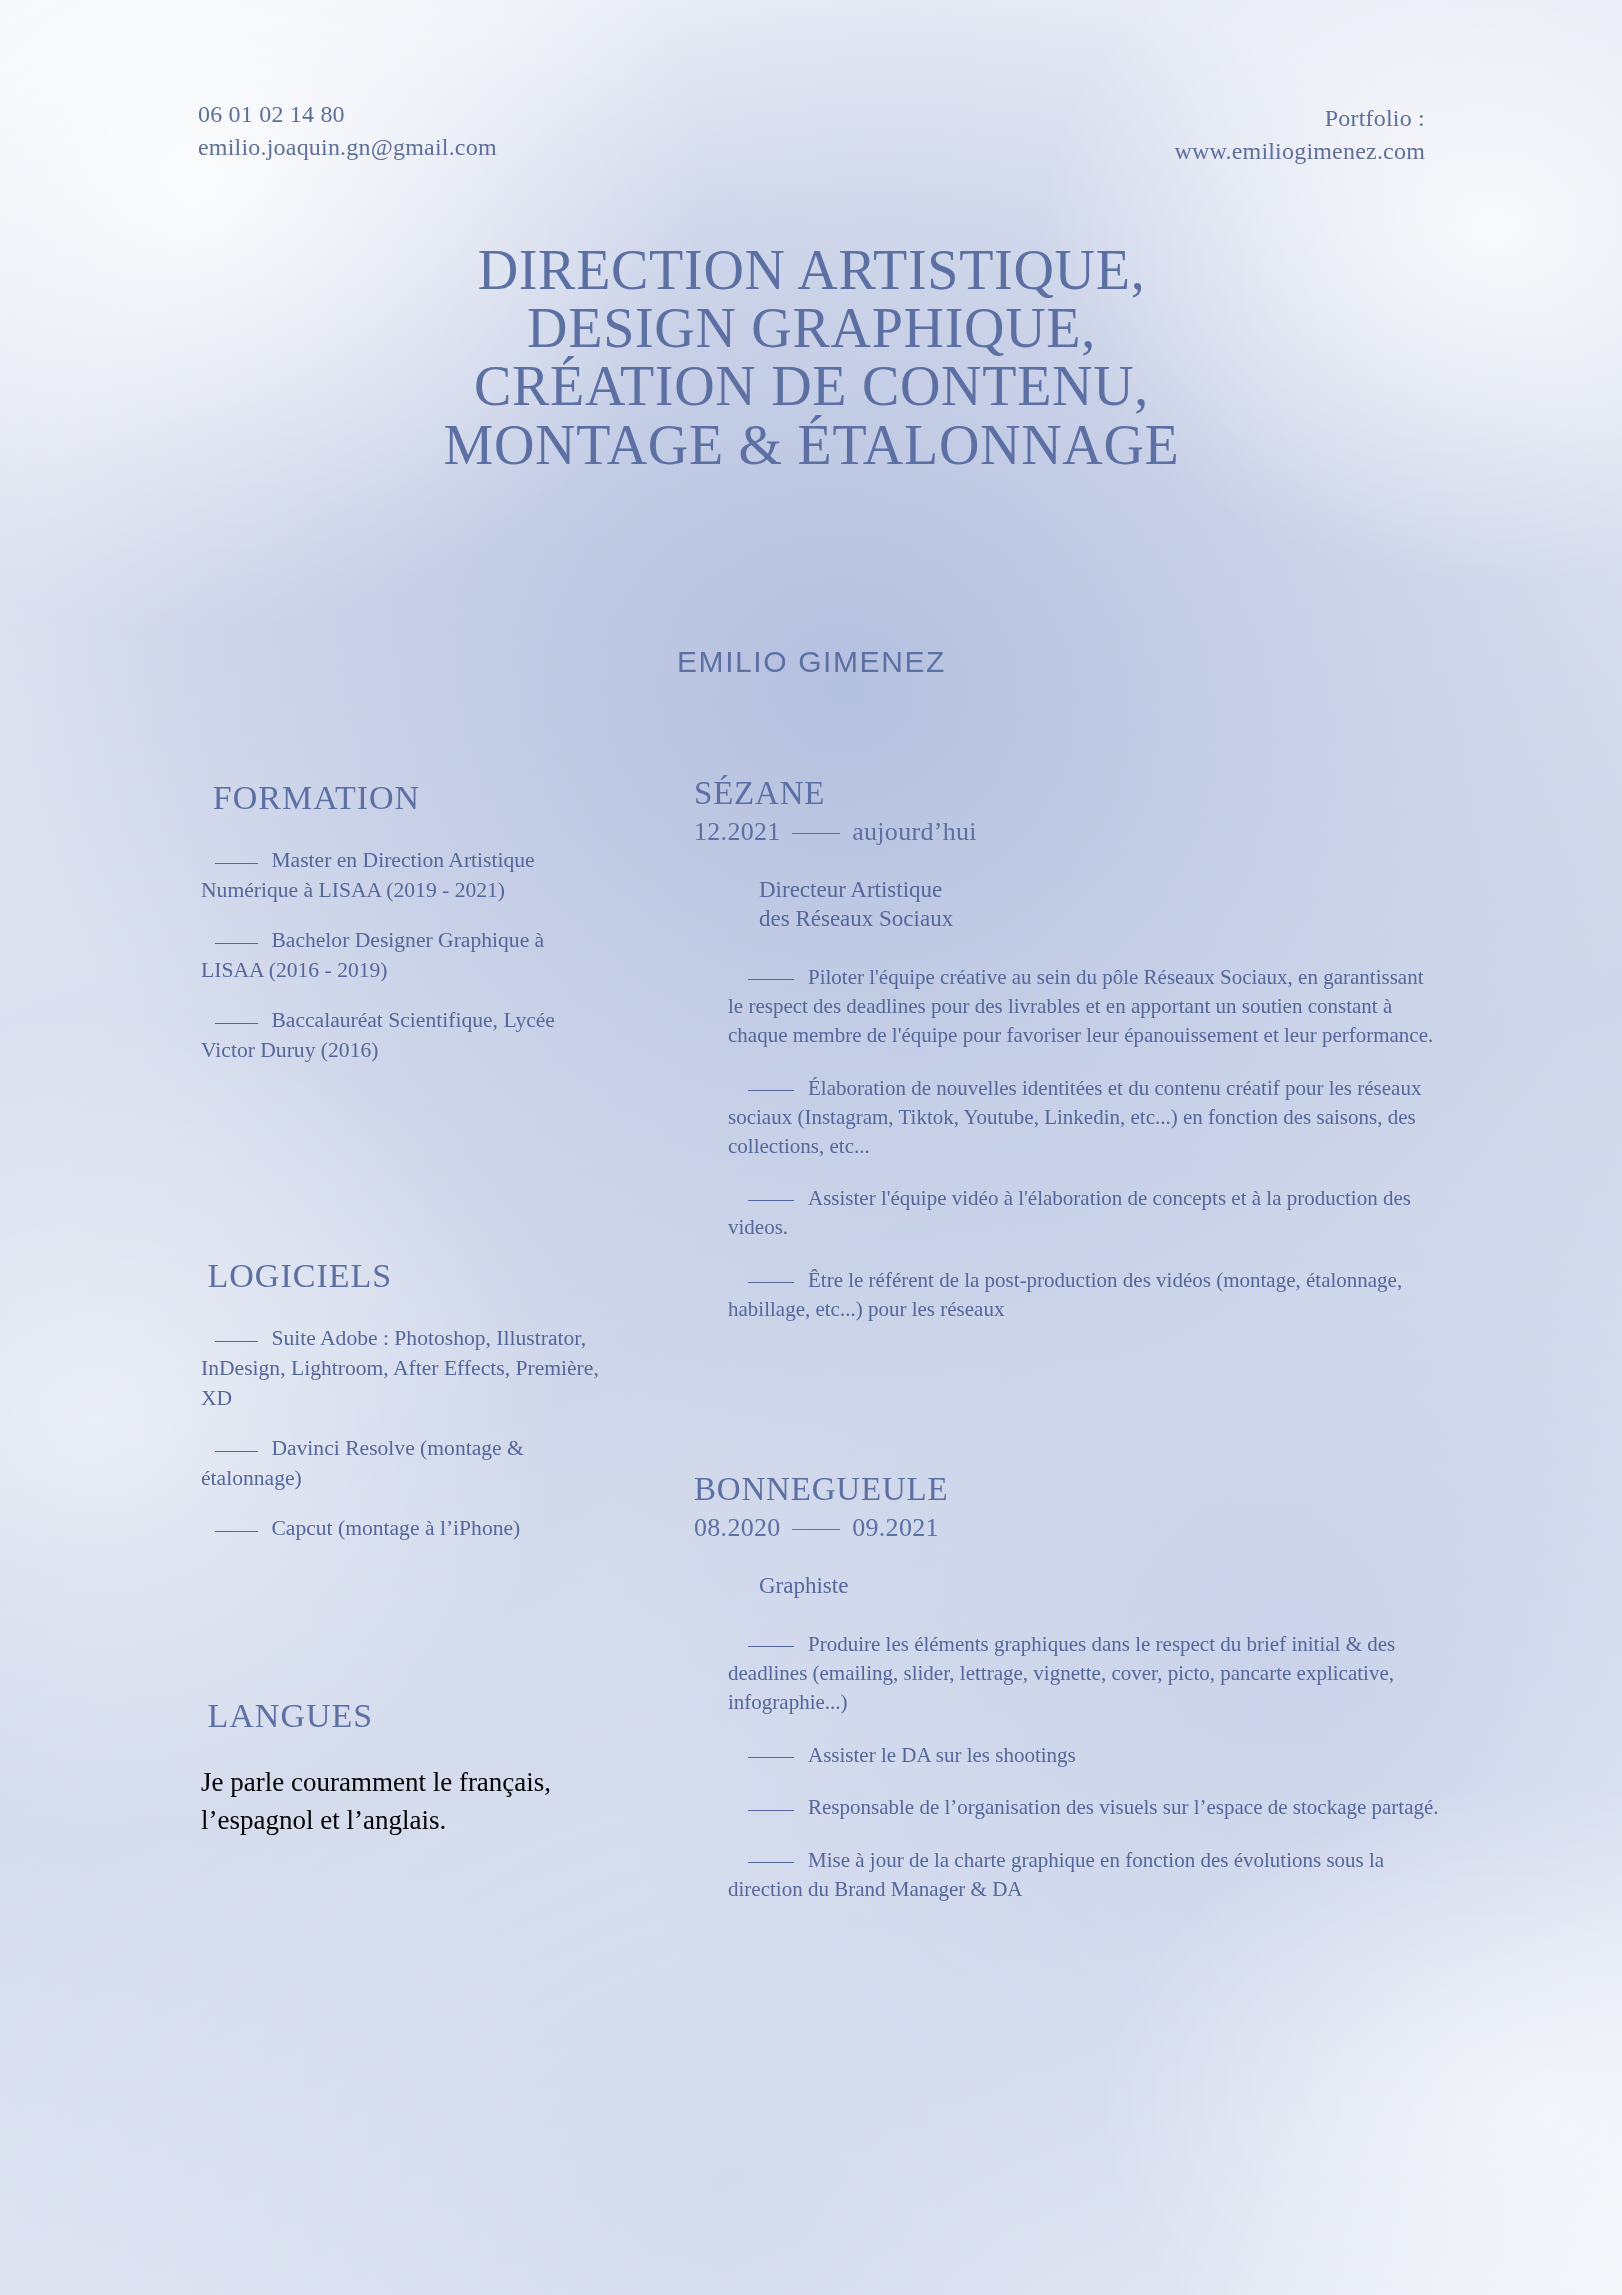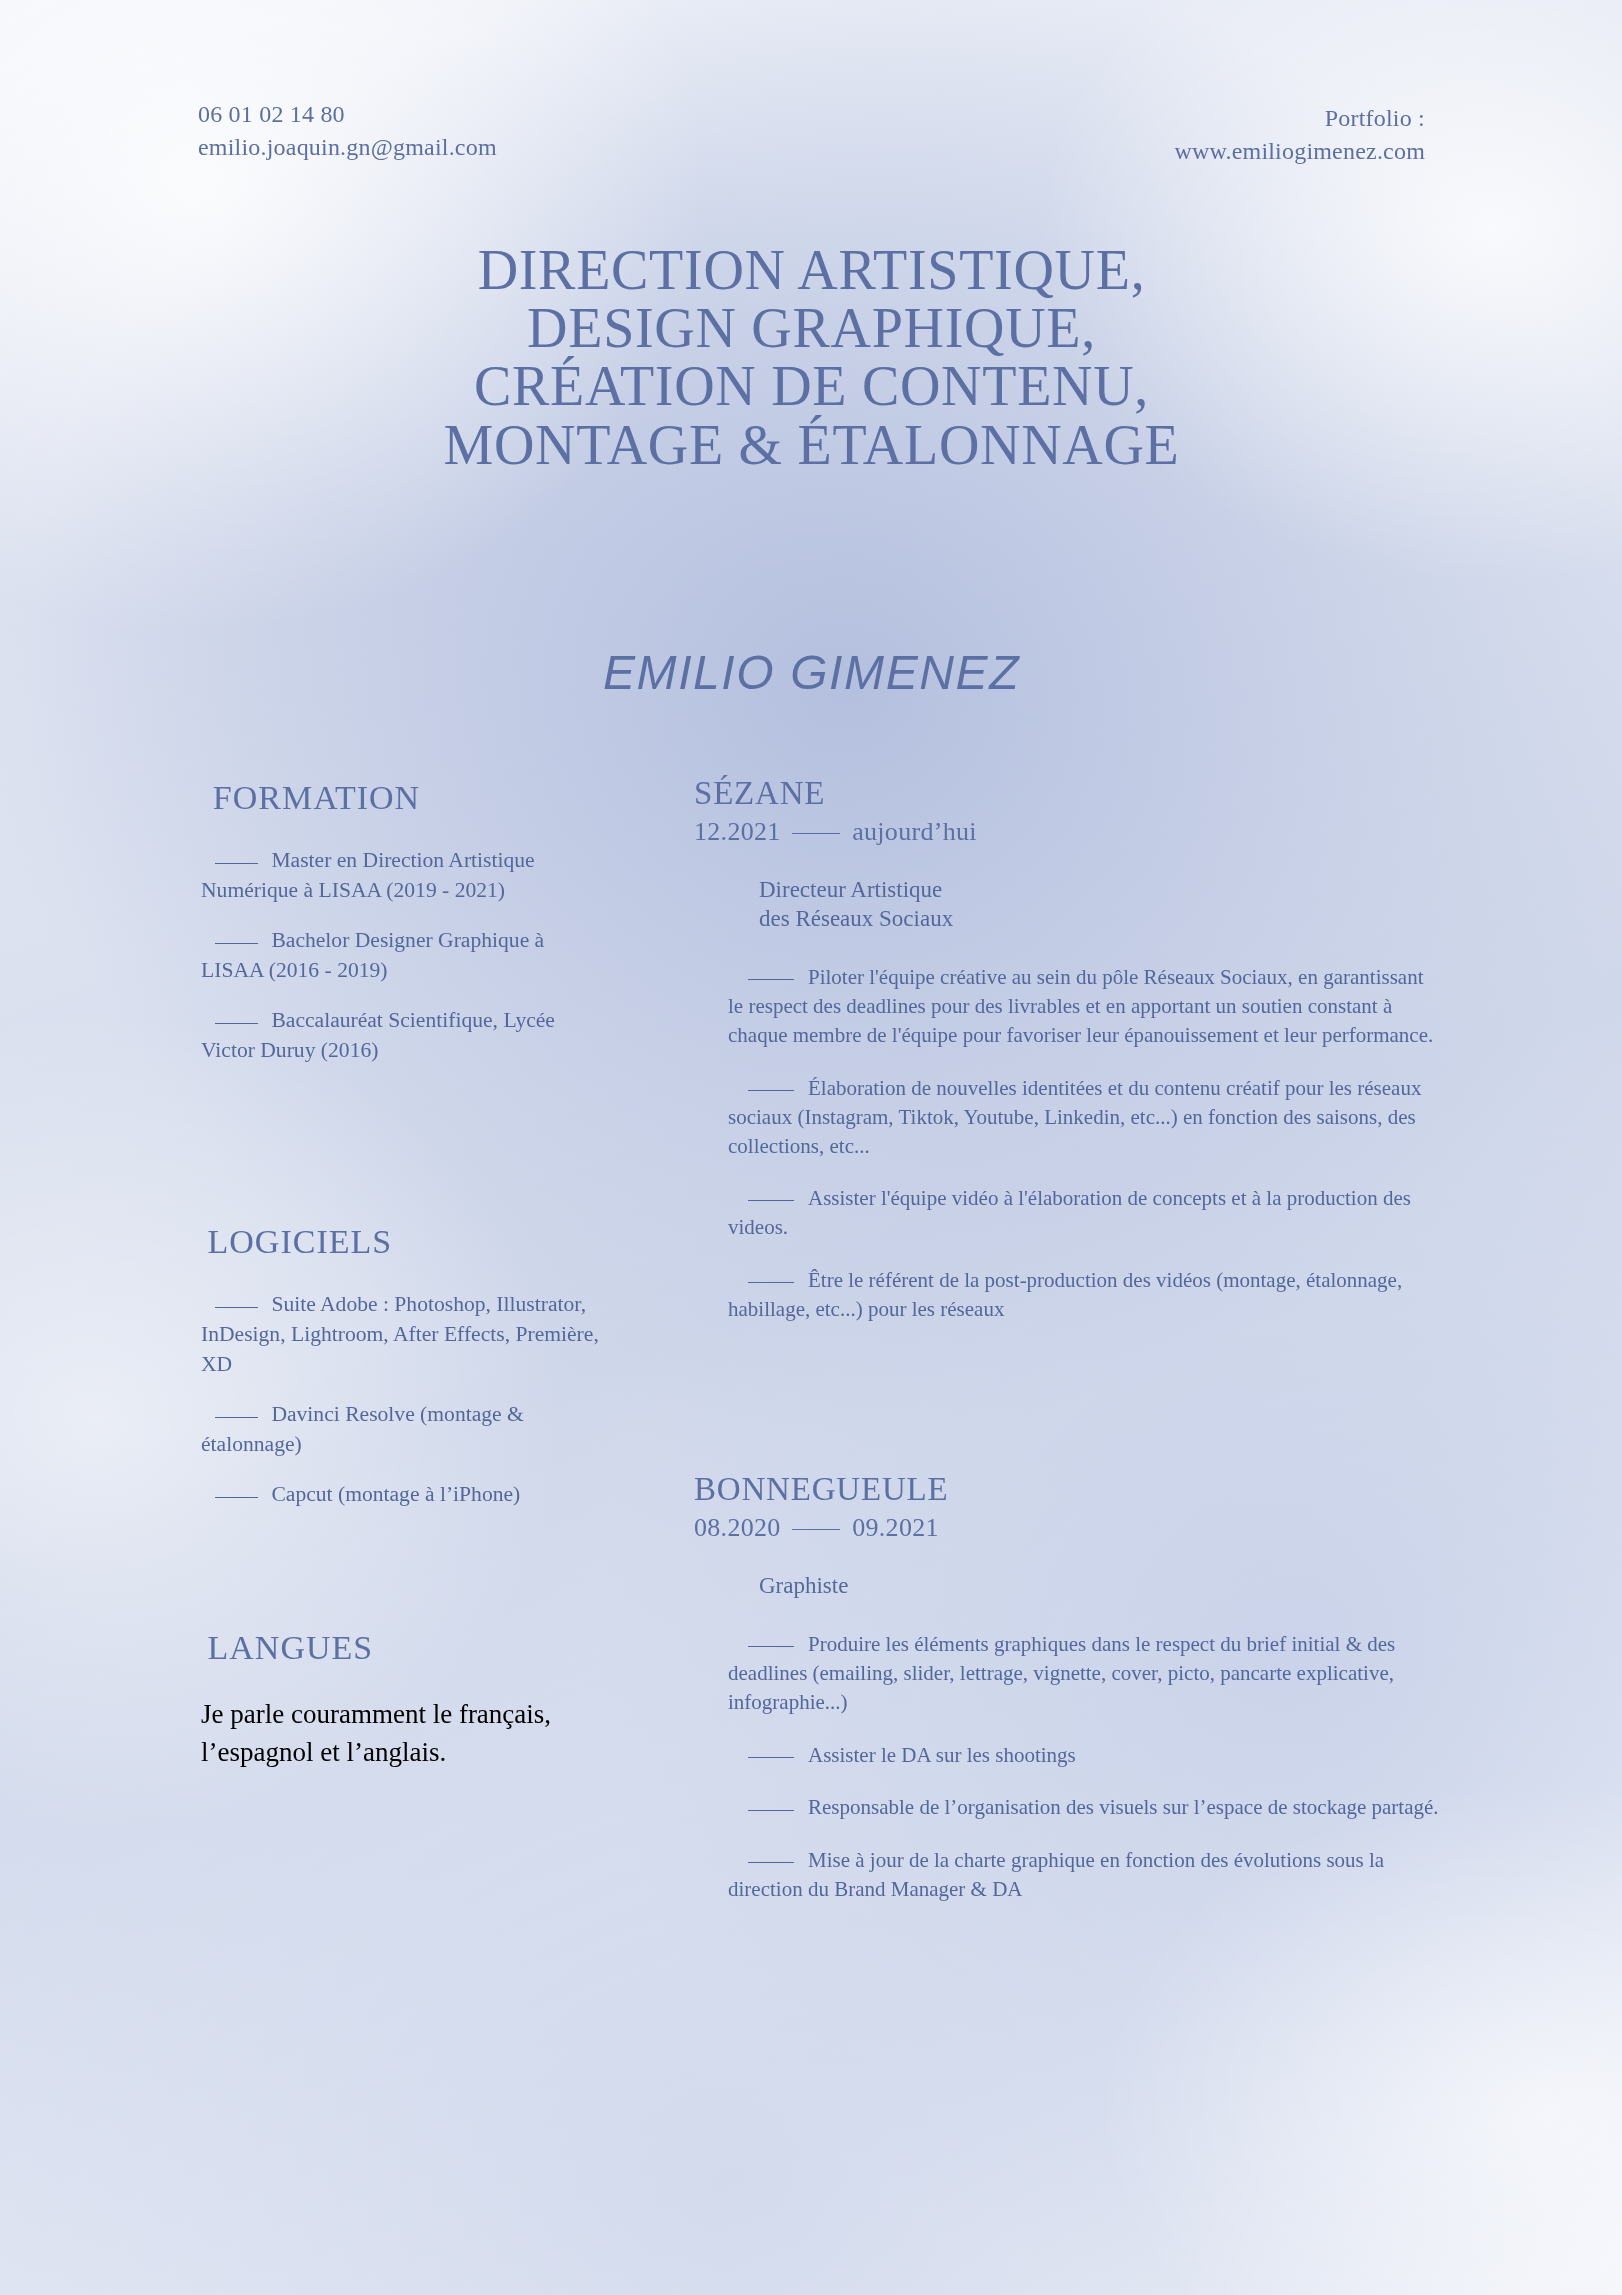--- a/index.html
+++ b/index.html
@@ -88,10 +88,9 @@
     top: 645px;
     text-align: center;
     font-family: "Liberation Sans", sans-serif;
-    font-size: 48px;
+    font-size: 30px;
     letter-spacing: 1.6px;
     color: #5c70a4;
-    font-style: italic;
   }
 
   

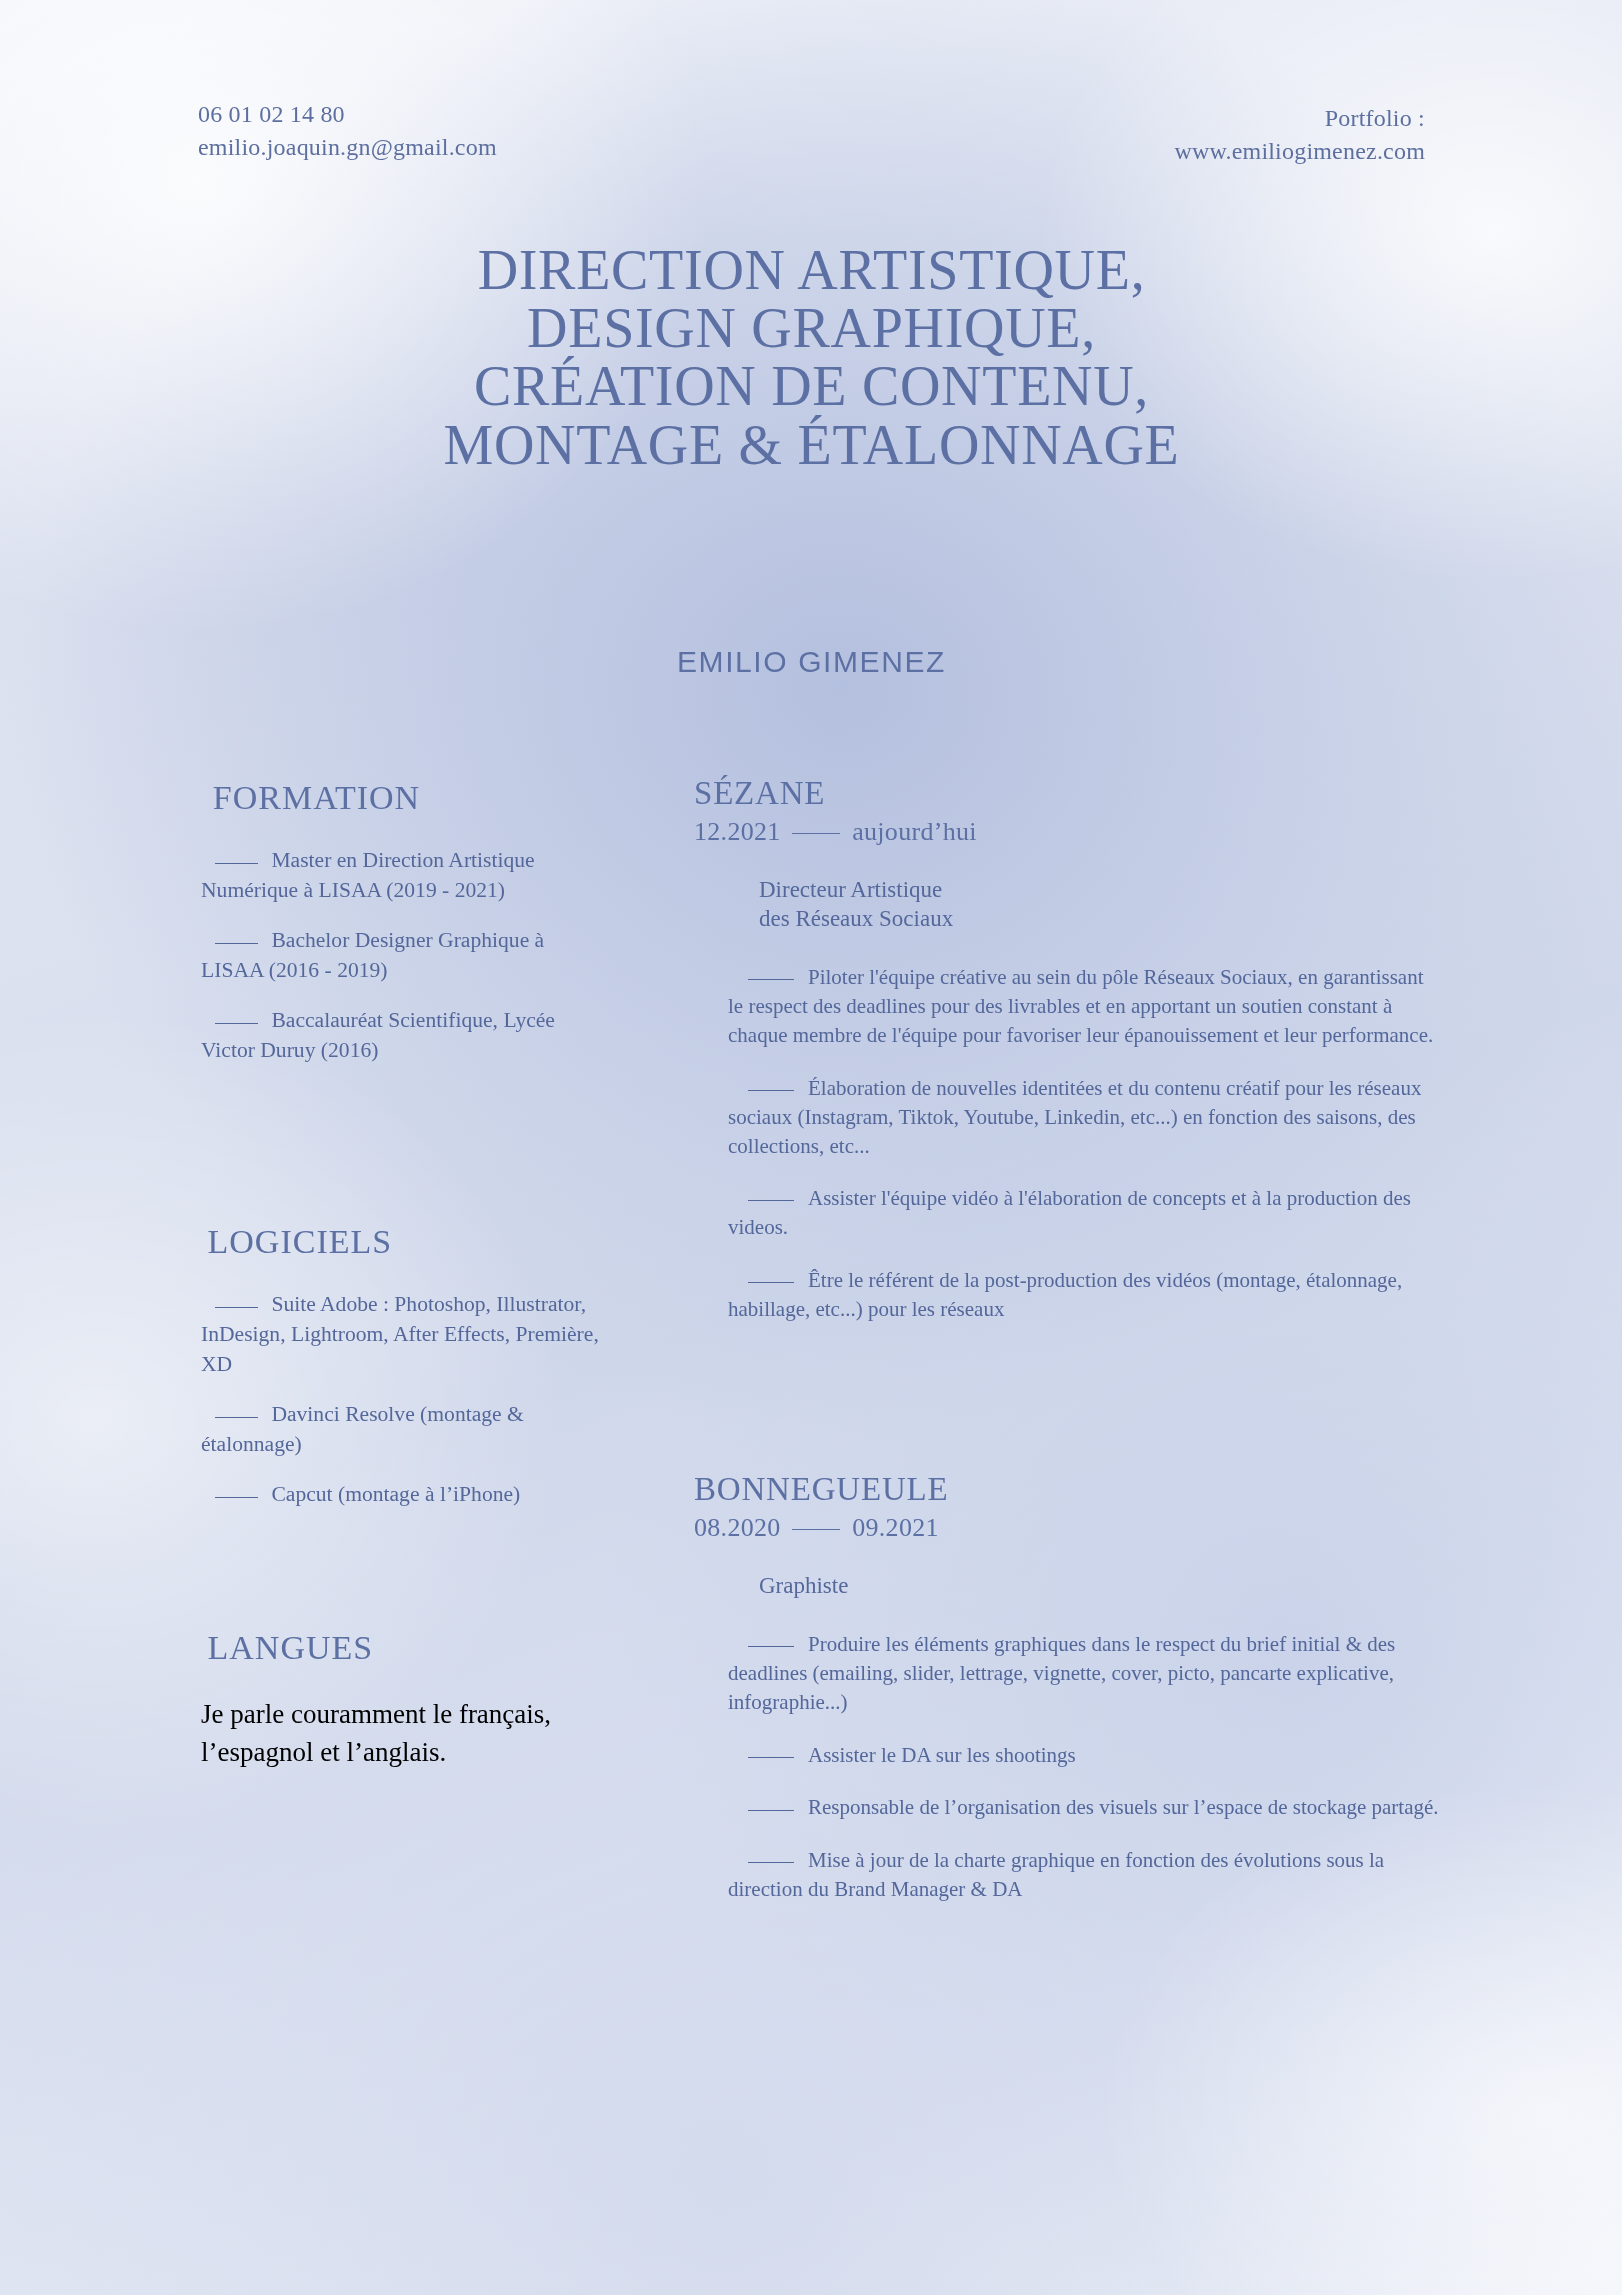--- a/index.html
+++ b/index.html
@@ -114,7 +114,7 @@
     text-transform: uppercase;
     margin: 0 0 29px 11.8px;
   }
-  .sec-title.sw { margin-left: 6.5px; }
+  .sec-title.sw { margin-left: 6.5px; margin-top: 34px; }
 
   .bullet {
     font-size: 21.6px;

